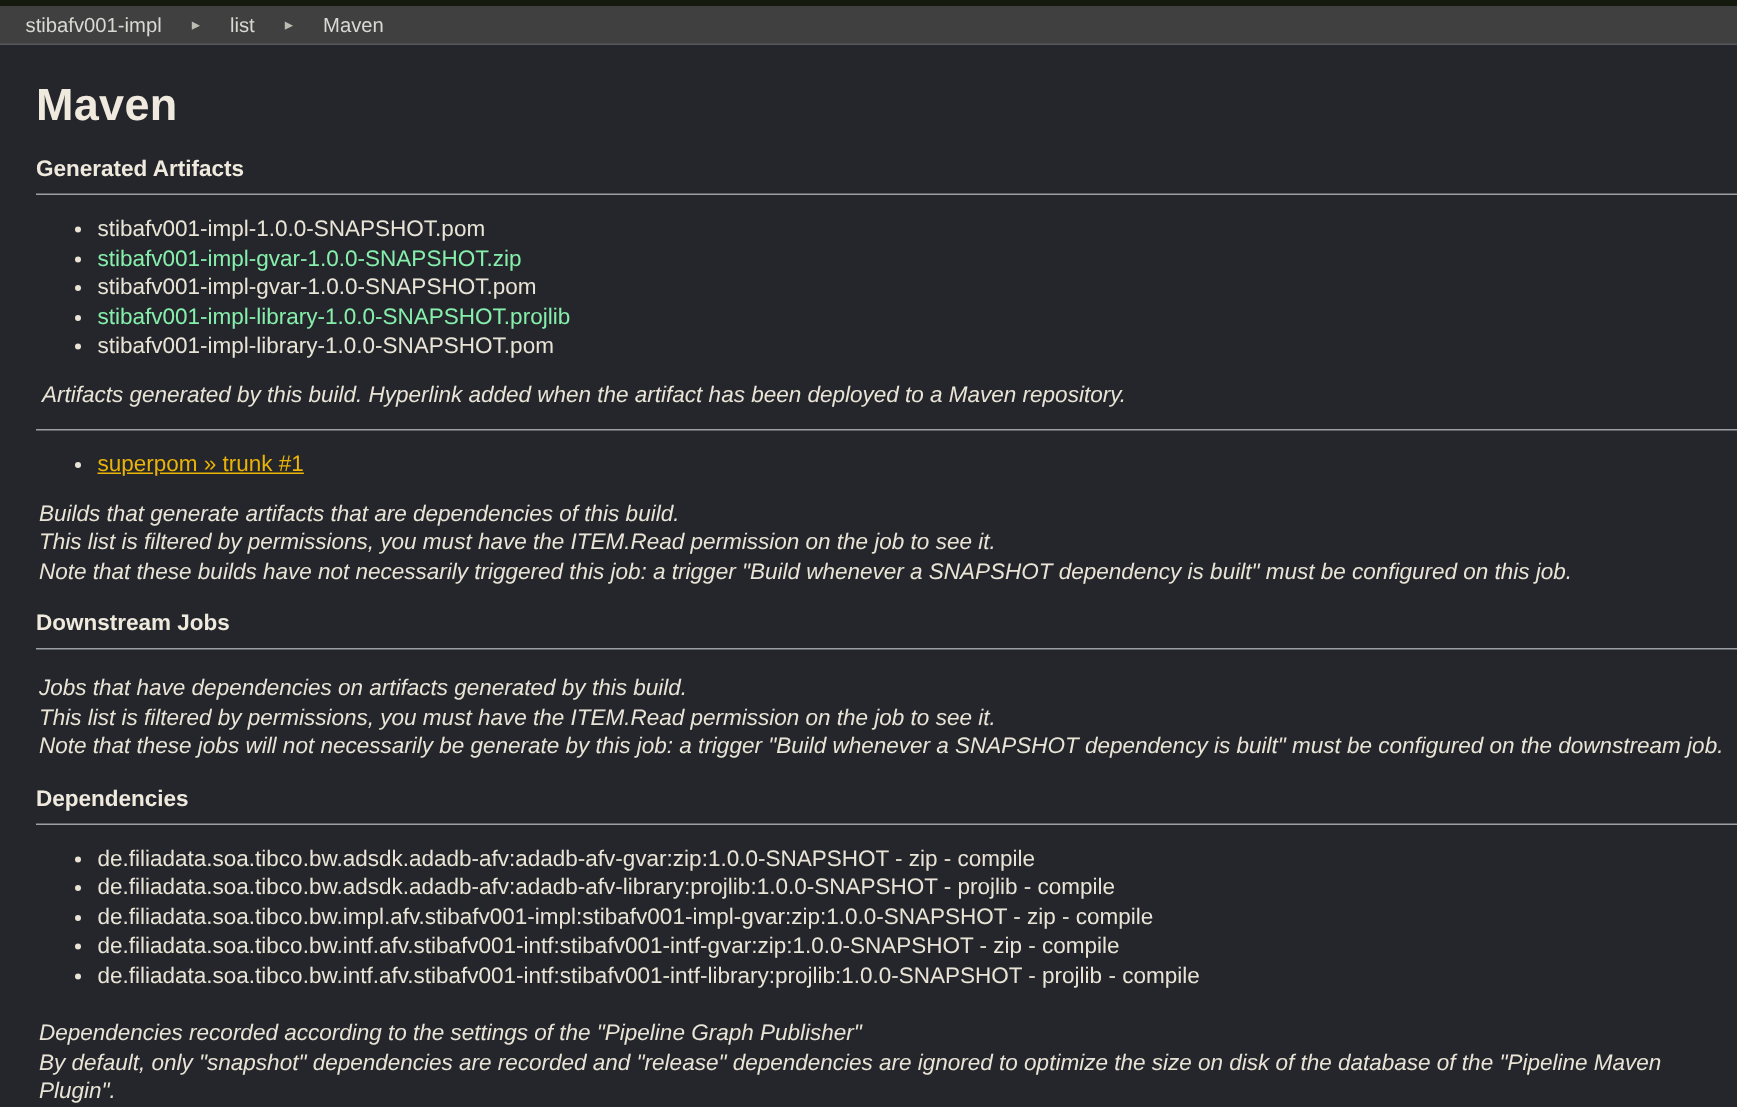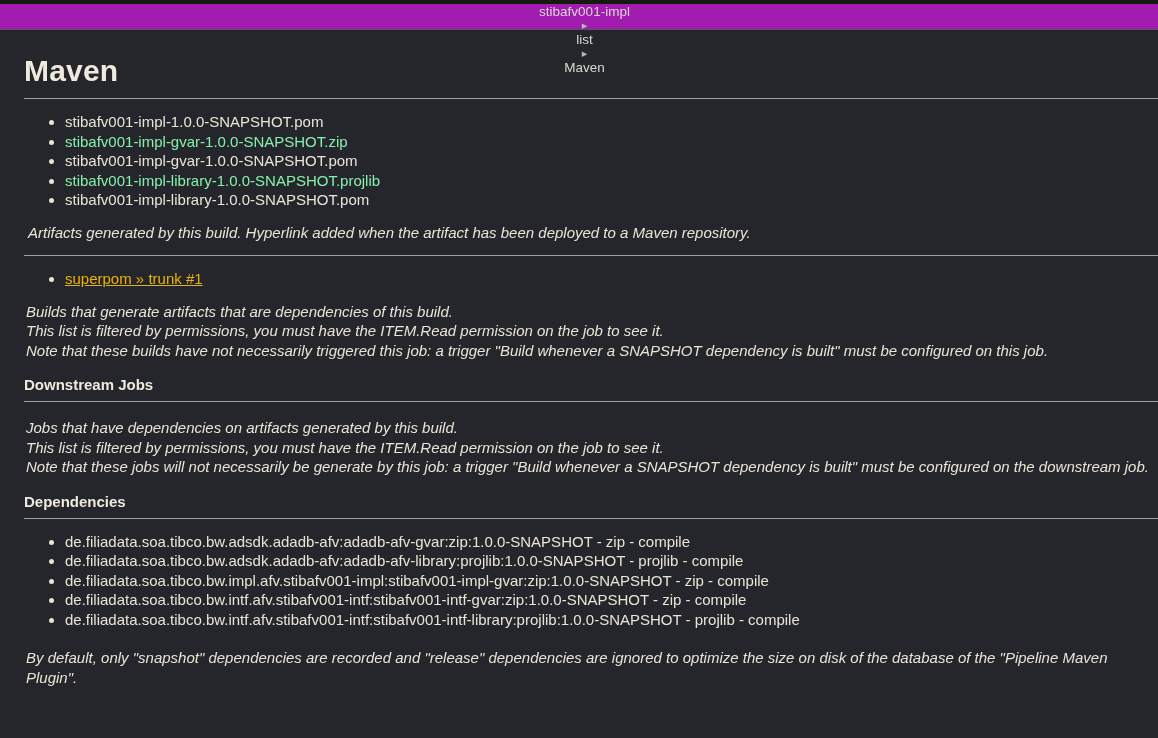--- a/index.html
+++ b/index.html
@@ -14,7 +14,7 @@
   
   .breadcrumb-bar {
     height: 30px;
-    background: #a21caf;
+    background: #404040;
     border-top: 4px solid #151a0f;
     border-bottom: 1px solid #55575e;
     display: flex;
@@ -22,7 +22,6 @@
     padding-left: 11px;
     font-size: 13.5px;
     color: #d9d9d3;
-    flex-direction: column;
   }
   .breadcrumb-bar .crumb {
     padding: 0 6px;

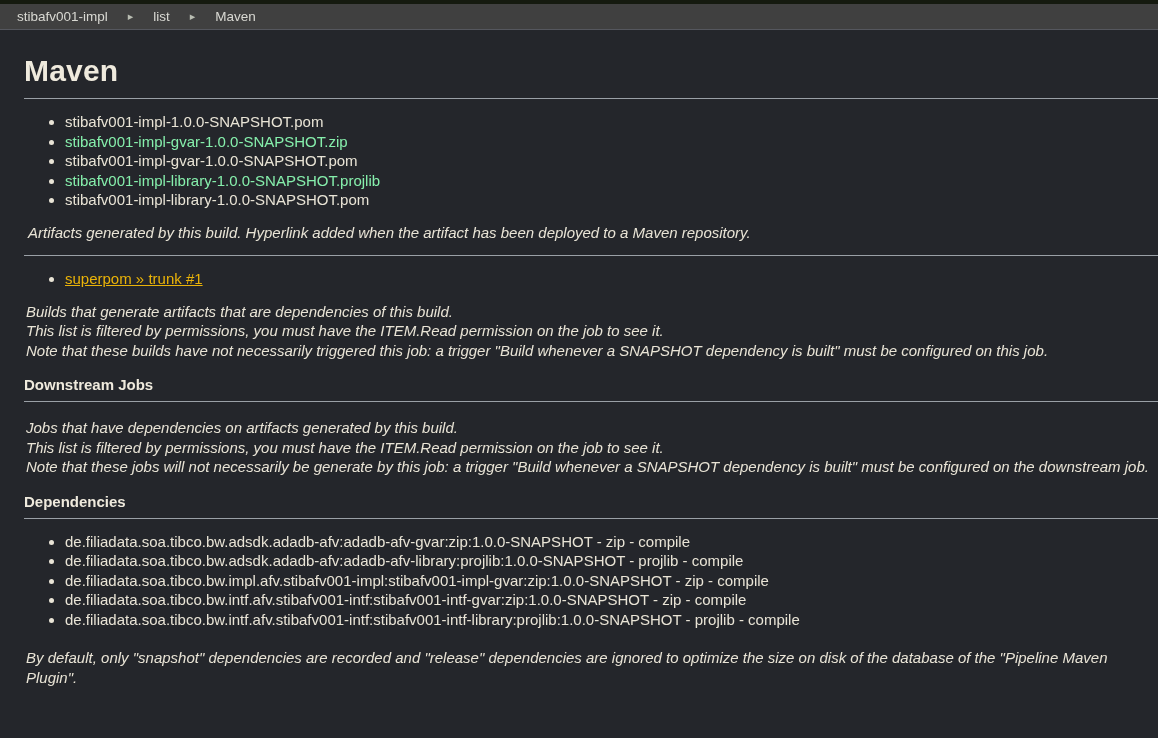--- a/index.html
+++ b/index.html
@@ -98,6 +98,7 @@
 
   <h1 class="page-title">Maven</h1>
 
+  <h2 class="section-heading">Generated Artifacts</h2>
   <hr class="divider">
   <ul class="item-list">
     <li><span>stibafv001-impl-1.0.0-SNAPSHOT.pom</span></li>

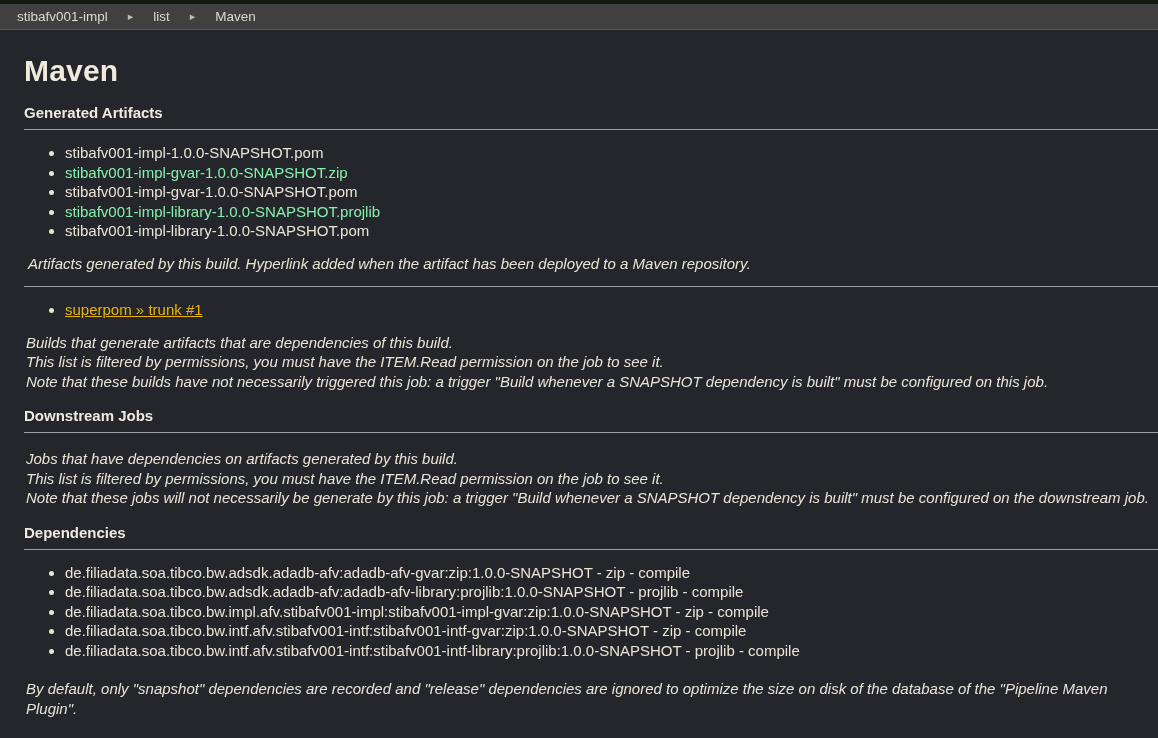--- a/index.html
+++ b/index.html
@@ -137,6 +137,7 @@
     <li><span>de.filiadata.soa.tibco.bw.intf.afv.stibafv001-intf:stibafv001-intf-library:projlib:1.0.0-SNAPSHOT - projlib - compile</span></li>
   </ul>
   <div class="note-block" style="margin-top:19px;">
+    <p class="note tight">Dependencies recorded according to the settings of the "Pipeline Graph Publisher"</p>
     <p class="note tight">By default, only "snapshot" dependencies are recorded and "release" dependencies are ignored to optimize the size on disk of the database of the "Pipeline Maven Plugin".</p>
   </div>
 

